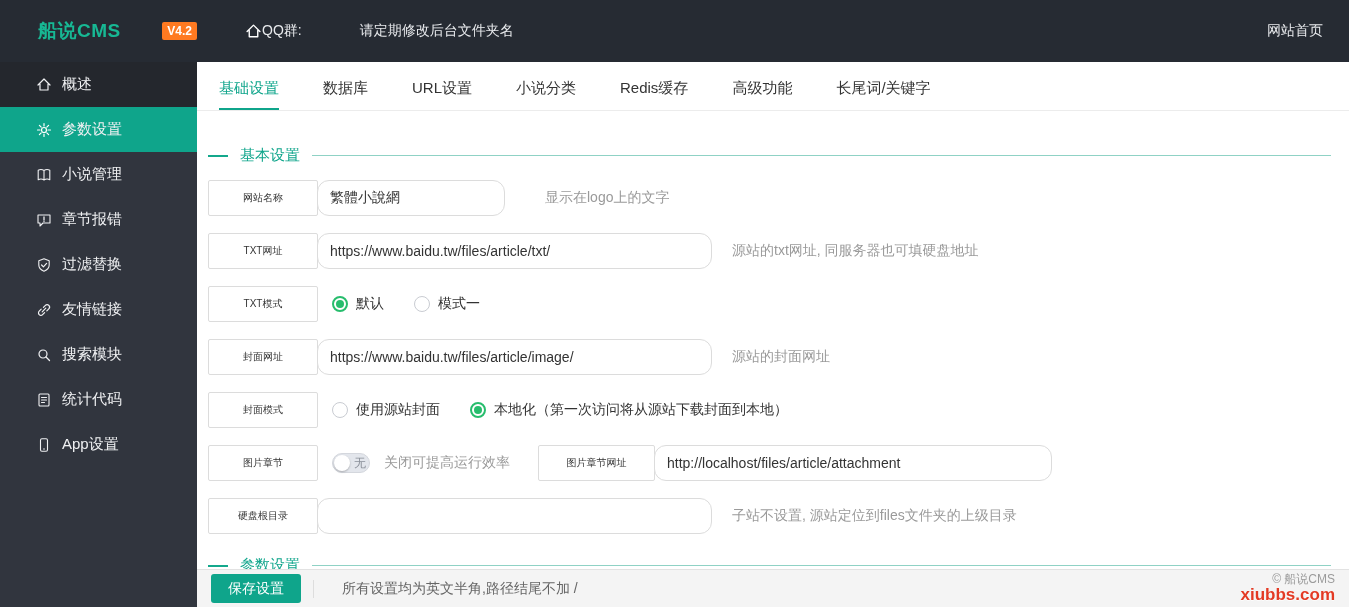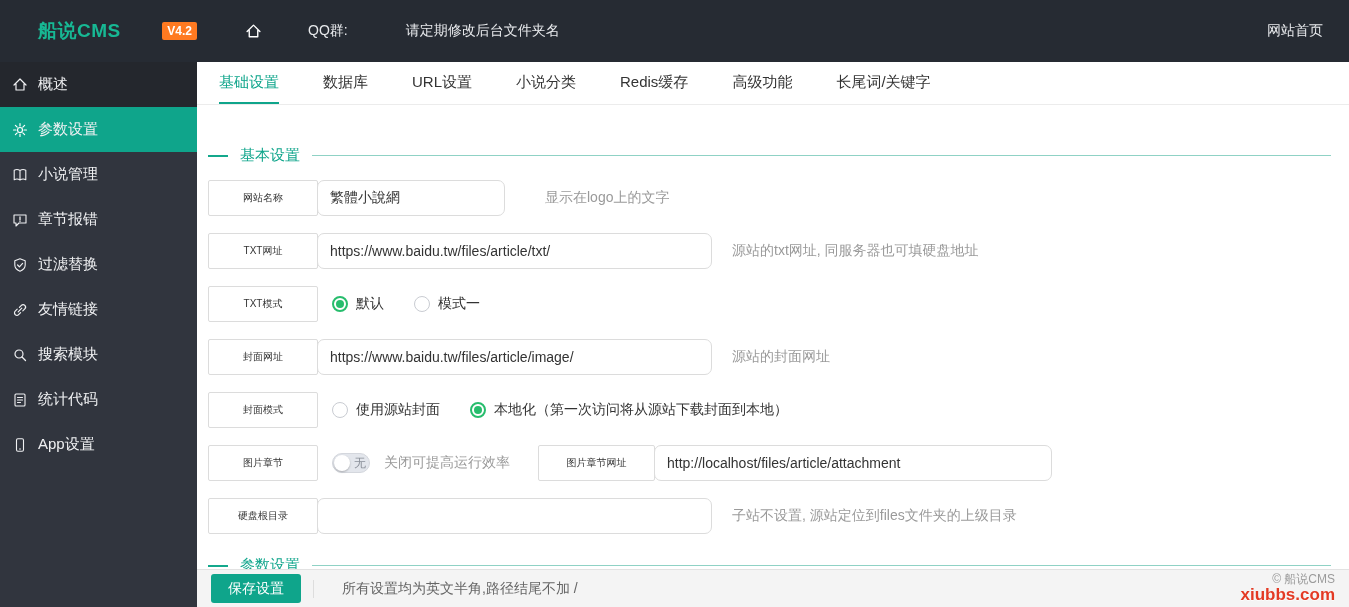--- a/index.html
+++ b/index.html
@@ -15,7 +15,7 @@
     padding:2px 5px; border-radius:2px; font-weight:bold; }
   .topbar-main { flex:1; display:flex; align-items:center; font-size:14px; }
   .tb-home { margin-left:48px; display:flex; align-items:center; cursor:pointer; }
-  .tb-qq { margin-left:46px; }
+  .tb-qq { }
   .tb-notice { margin-left:58px; }
   .tb-right { margin-left:auto; margin-right:26px; cursor:pointer;text-align:right; }
 

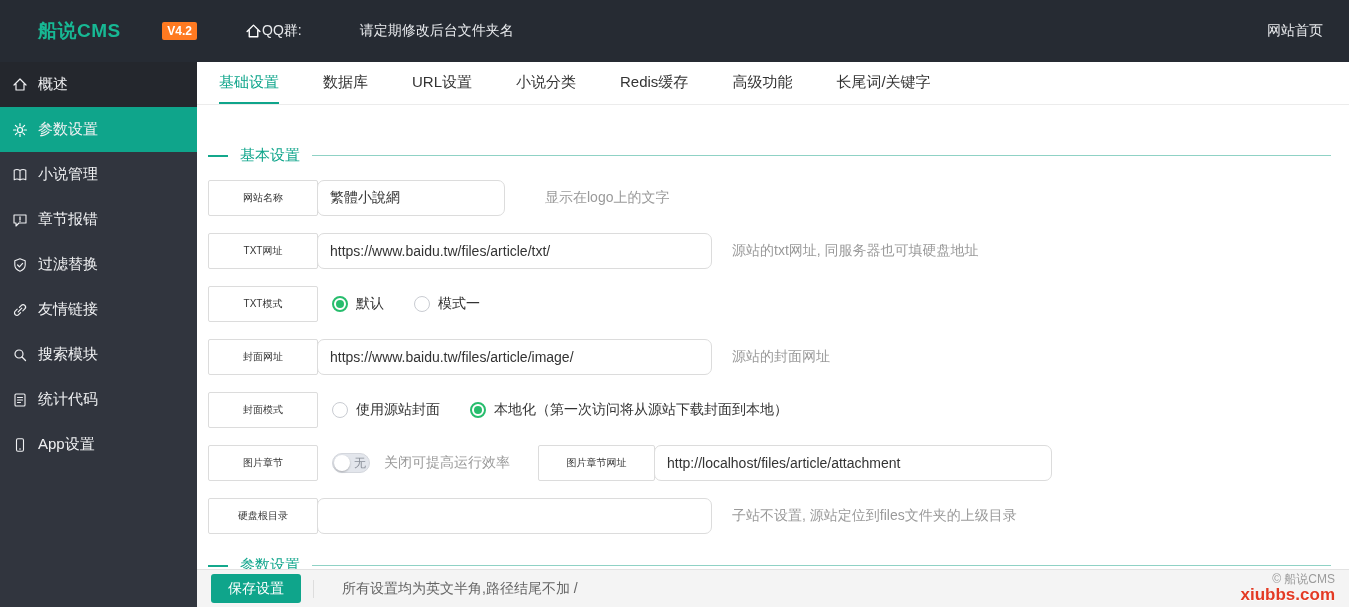--- a/index.html
+++ b/index.html
@@ -22,7 +22,7 @@
   
   .sidebar { position:absolute; left:0; top:62px; bottom:0; width:197px;
     background:#31353e; z-index:4; }
-  .side-item { height:45px; display:flex; align-items:center; padding-left:12px;
+  .side-item { height:45px; display:flex; align-items:center; padding-left:36px;
     color:#f0f1f3; font-size:15px; cursor:pointer; }
   .side-item .icn { width:16px; height:16px; margin-right:10px; display:inline-flex; }
   .side-item.first { background:#24272d; }

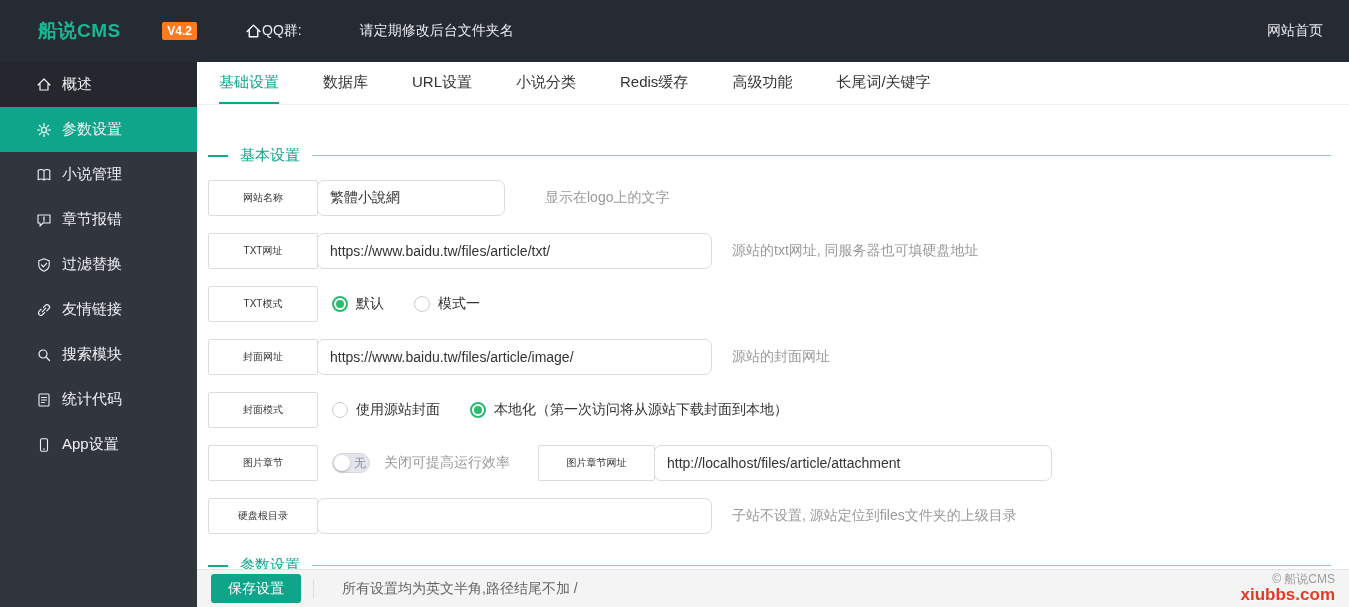--- a/index.html
+++ b/index.html
@@ -30,7 +30,7 @@
 
   
   .main { position:absolute; left:197px; top:62px; right:0; bottom:0; background:#fff; }
-  .tabs { height:43px; border-bottom:1px solid #ececec; display:flex;
+  .tabs { height:49px; border-bottom:1px solid #ececec; display:flex;
     align-items:flex-end; padding-left:22px; }
   .tab { margin-right:44px; font-size:15px; color:#333; height:44px;
     line-height:44px; cursor:pointer; }

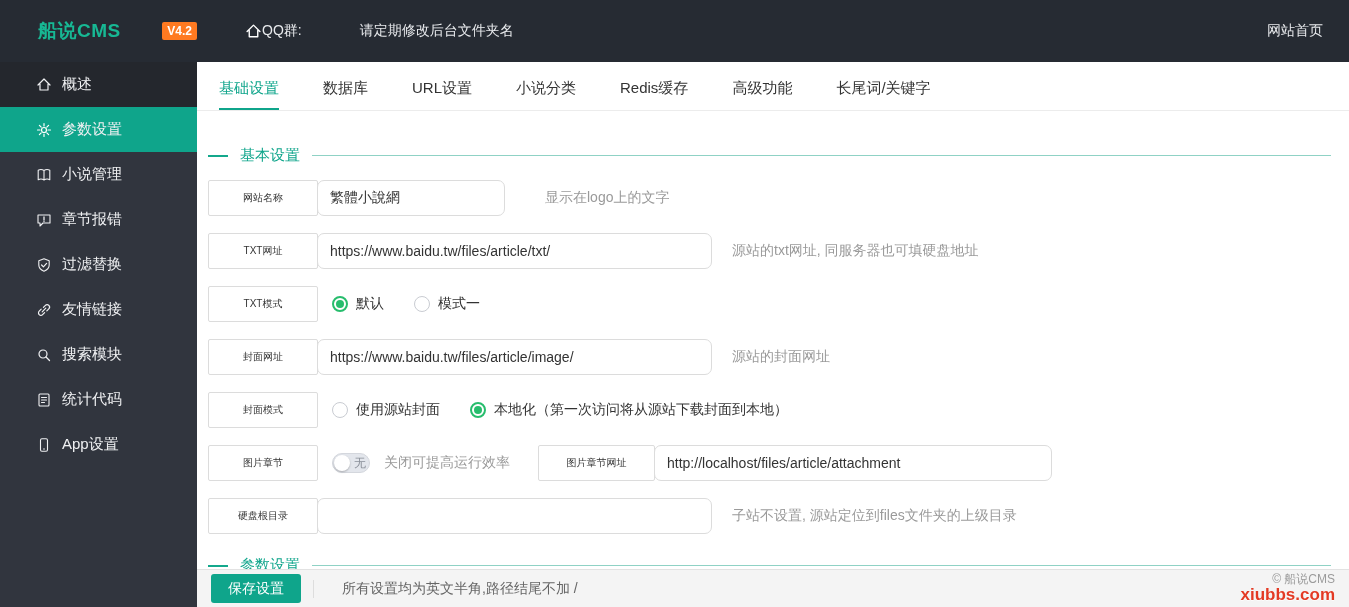--- a/index.html
+++ b/index.html
@@ -51,7 +51,7 @@
     display:flex; align-items:center; justify-content:center; font-size:10px;
     color:#333; background:#fff; flex:0 0 auto; }
   .flabel.w117 { width:117px; margin-left:28px; }
-  .finput { height:36px; border:1px solid #dcdcdc; border-radius:7px;
+  .finput { height:36px; border:1px solid #dcdcdc; border-radius:12px;
     padding:0 12px; font-size:14px; color:#333; margin-left:-1px; outline:none;
     background:#fff; font-family:"Liberation Sans","DejaVu Sans",sans-serif; }
   .w188 { width:188px; } .w395 { width:395px; } .w398 { width:398px; }

